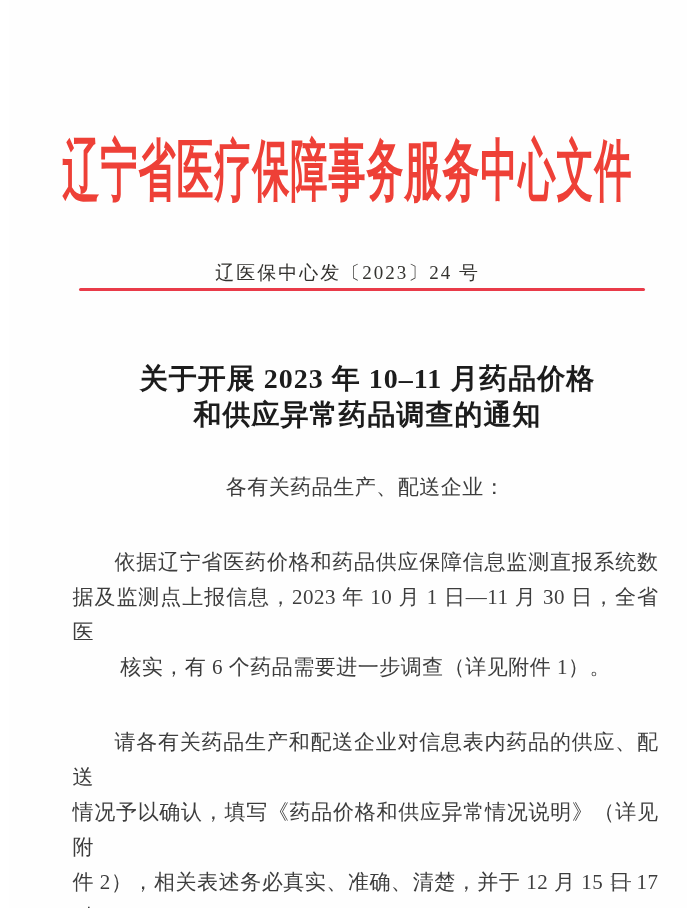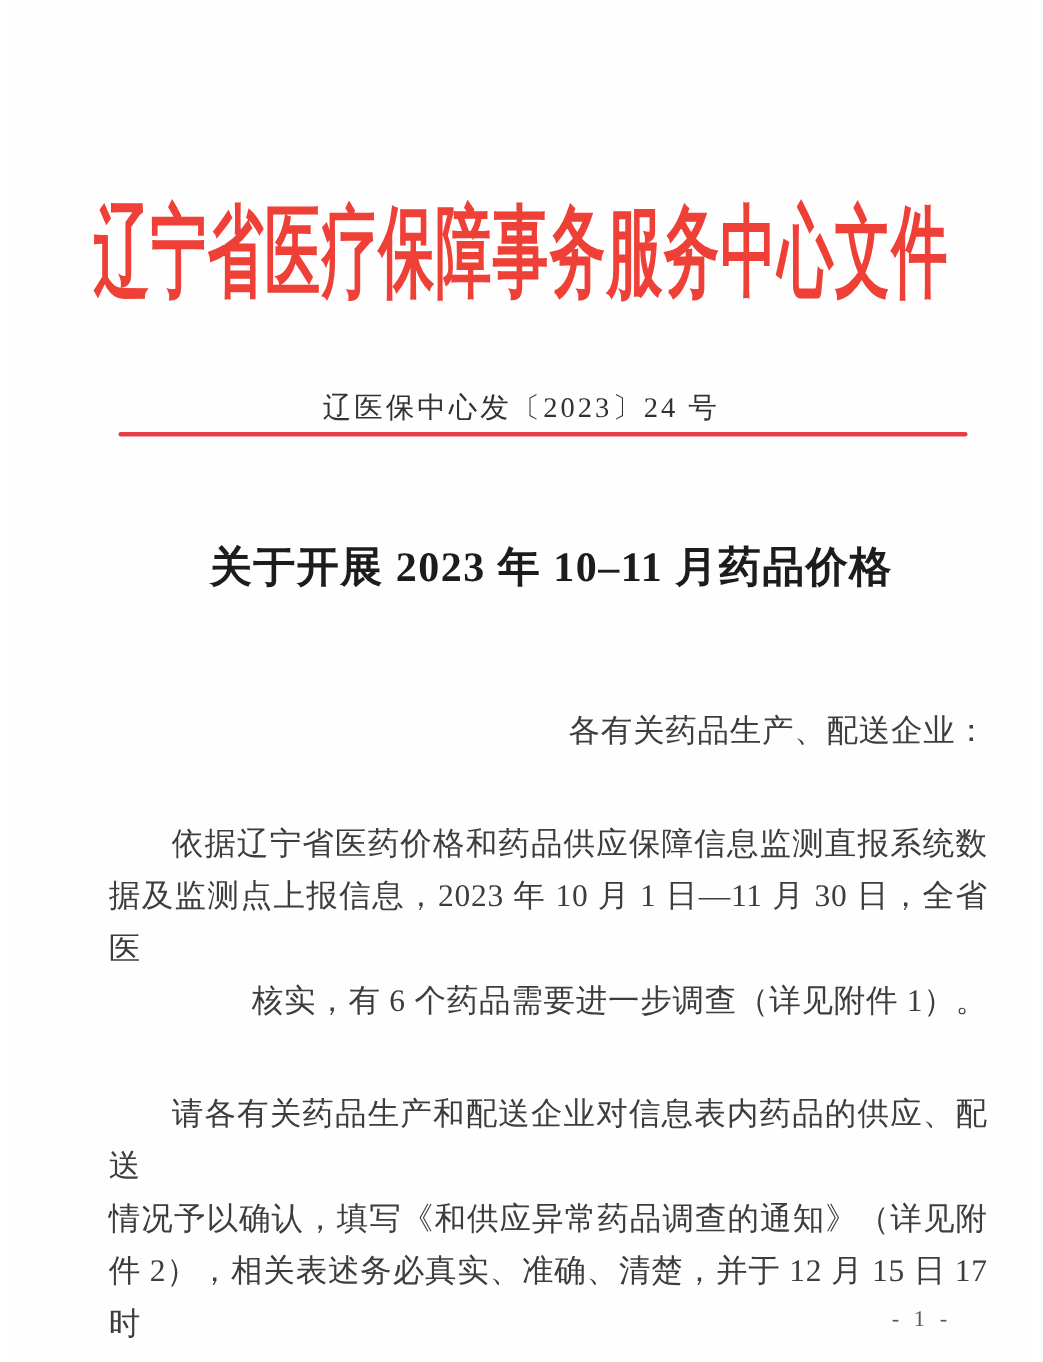--- a/index.html
+++ b/index.html
@@ -115,6 +115,7 @@
 
   <div class="doc-title">
     <div>关于开展 2023 年 10–11 月药品价格</div>
+    <div>和供应异常药品调查的通知</div>
   </div>
 
   <div class="doc-body">

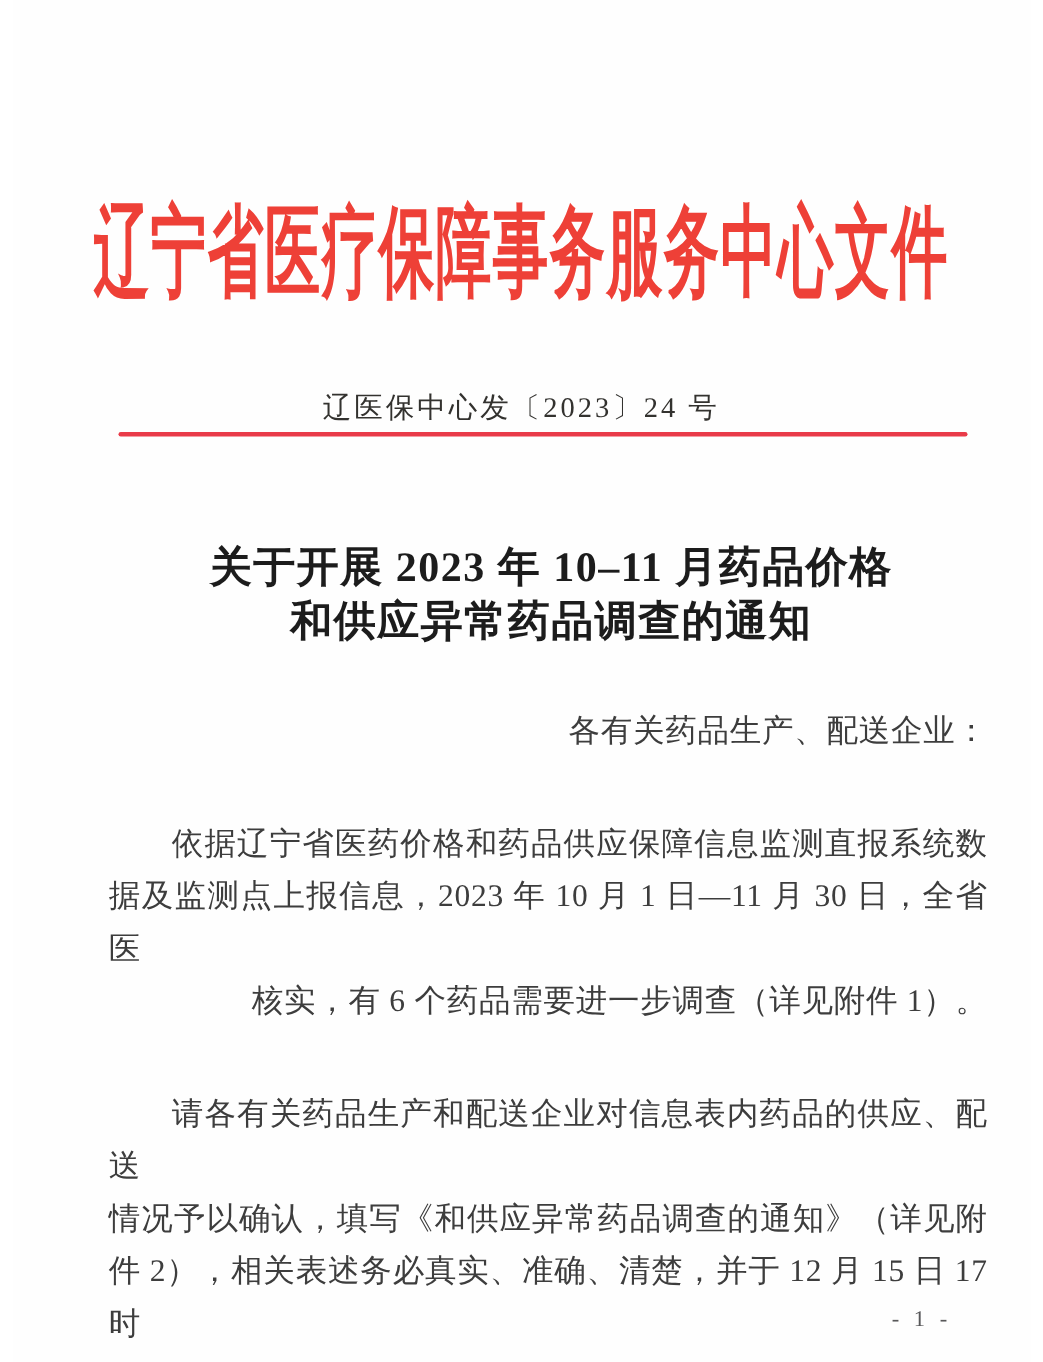--- a/index.html
+++ b/index.html
@@ -84,7 +84,7 @@
   .doc-body .para { margin: 0; }
   .doc-body .line {
     white-space: nowrap;
-    text-align: right;
+    text-align: center;
   }
   .doc-body .line.fill {
     white-space: normal;

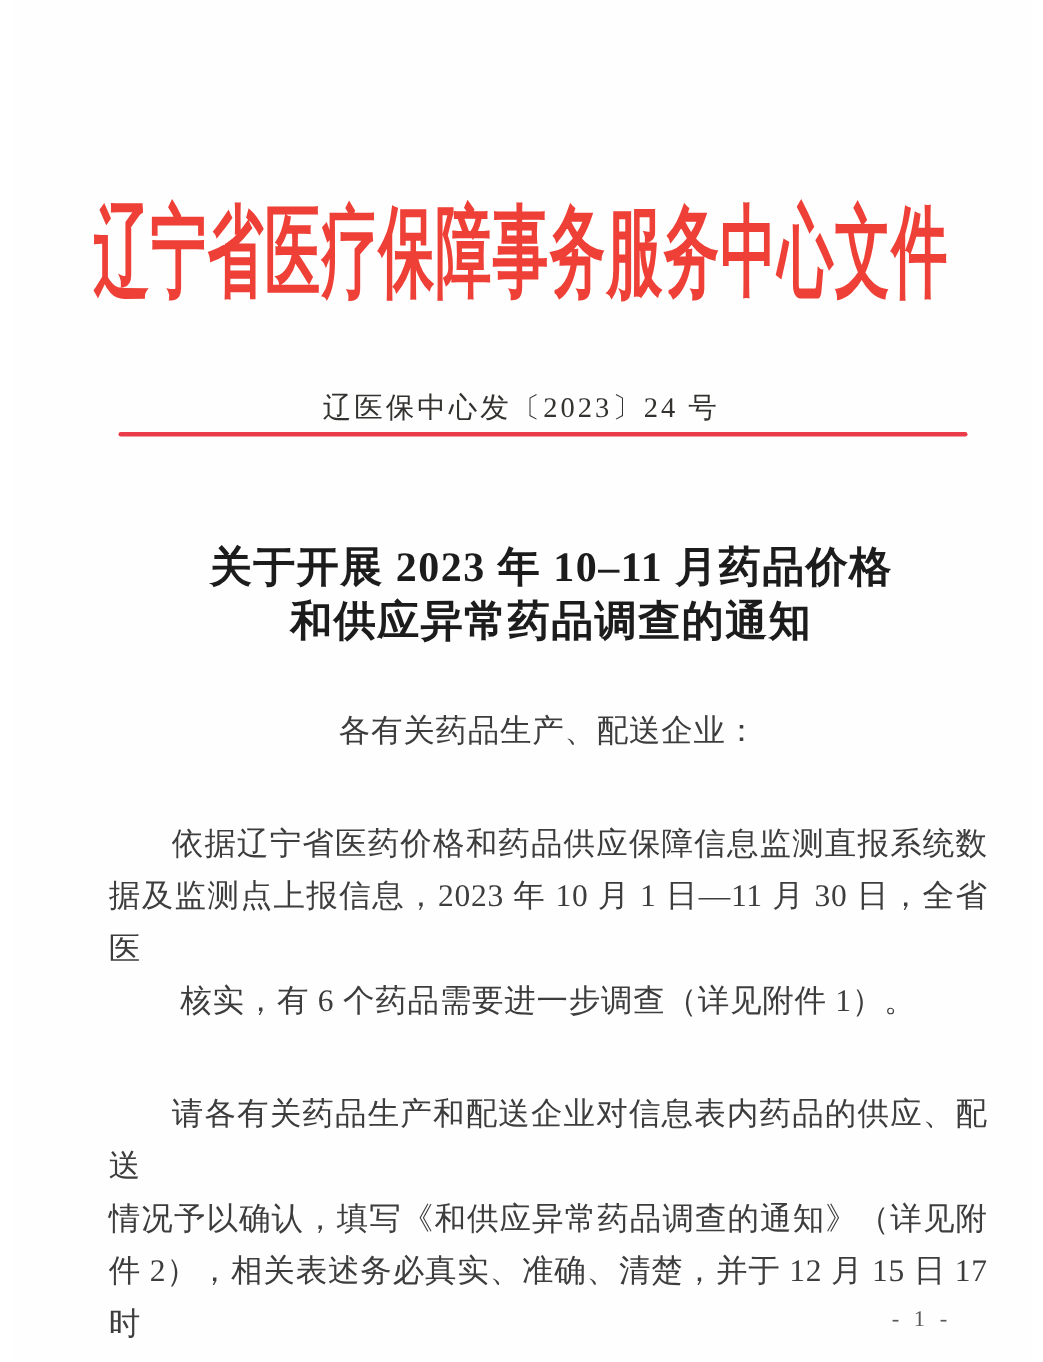--- a/index.html
+++ b/index.html
@@ -129,7 +129,7 @@
       </div>
       <div class="para">
         <div class="line indent fill">请各有关药品生产和配送企业对信息表内药品的供应、配送</div>
-        <div class="line fill">情况予以确认，填写《和供应异常药品调查的通知》（详见附</div>
+        <div class="line fill">情况予以确认，填写《药品价格和供应异常情况说明》（详见附</div>
         <div class="line fill">件 2），相关表述务必真实、准确、清楚，并于 12 月 15 日 17 时</div>
       </div>
     </div>

